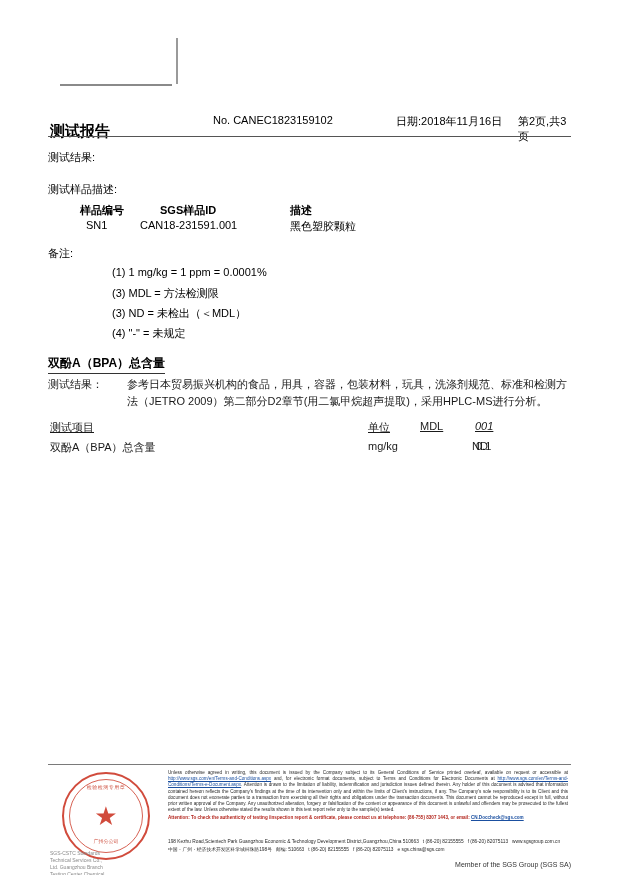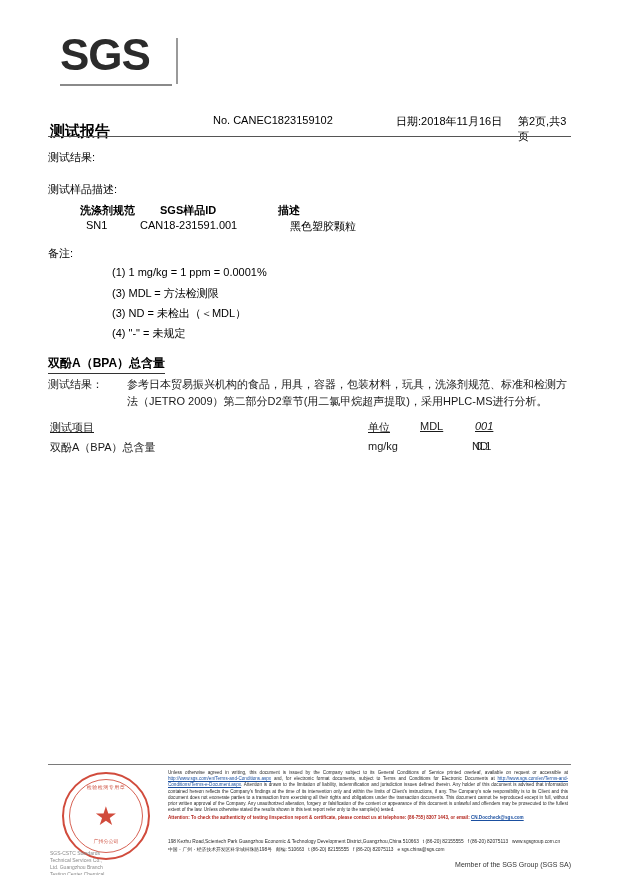--- a/index.html
+++ b/index.html
@@ -269,7 +269,6 @@
 <div class="page">
 
   <div class="header">
-    <div class="sgs-logo">SGS</div>
     <div class="sgs-rule"></div>
     <div class="sgs-vbar"></div>
   </div>

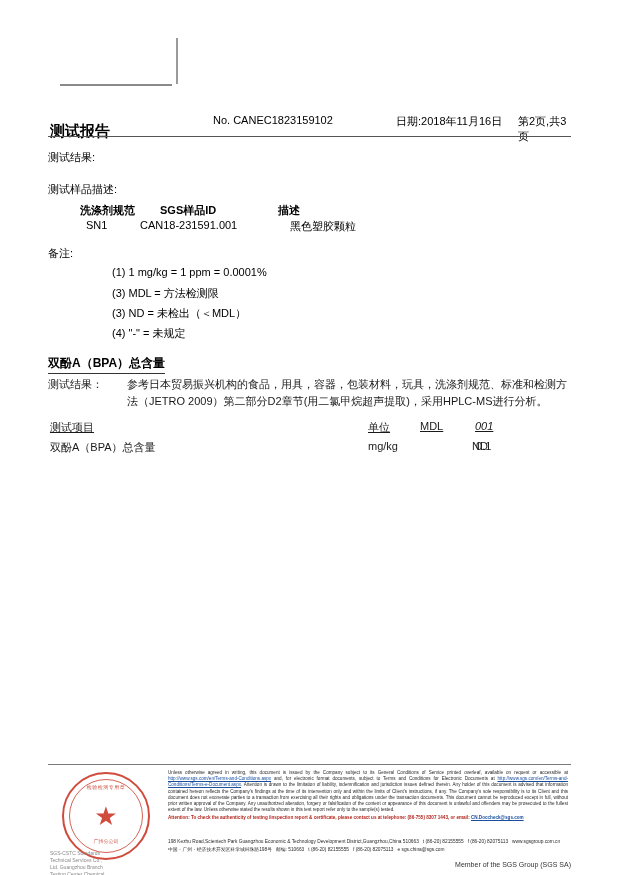--- a/index.html
+++ b/index.html
@@ -286,7 +286,7 @@
   <div class="ln" style="left:48px; top:182px;">测试样品描述:</div>
 
   <div class="sample-hdr bold" style="top:203px;">
-    <span class="col-no">洗涤剂规范</span>
+    <span class="col-no">样品编号</span>
     <span class="col-id">SGS样品ID</span>
     <span class="col-desc">描述</span>
   </div>

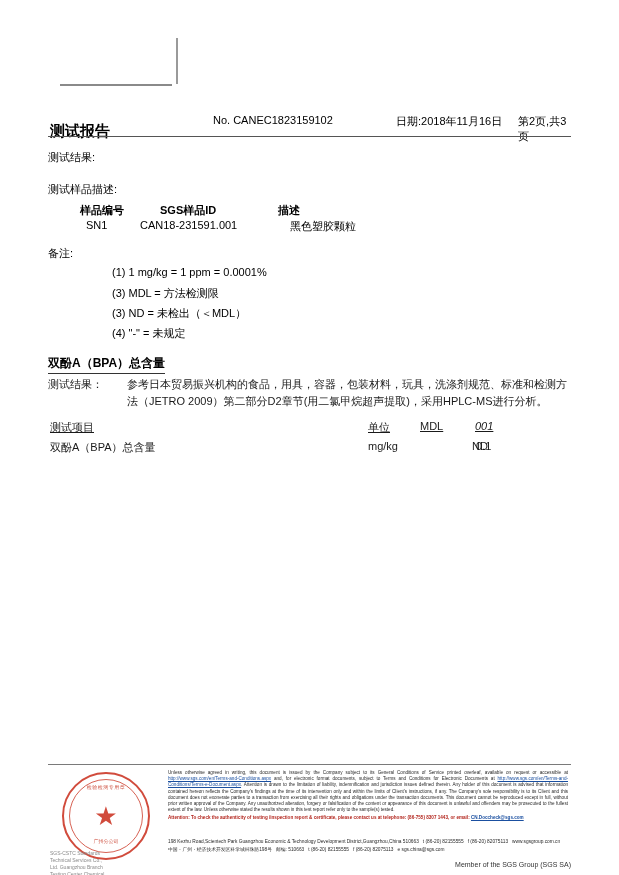--- a/index.html
+++ b/index.html
@@ -119,7 +119,7 @@
   }
   .col-no   { position: absolute; left: 32px;  }
   .col-id   { position: absolute; left: 112px; }
-  .col-desc { position: absolute; left: 230px; }
+  .col-desc { position: absolute; left: 242px; }
   .col-no-v   { position: absolute; left: 38px;  }
   .col-id-v   { position: absolute; left: 92px;  }
   .col-desc-v { position: absolute; left: 242px; }

